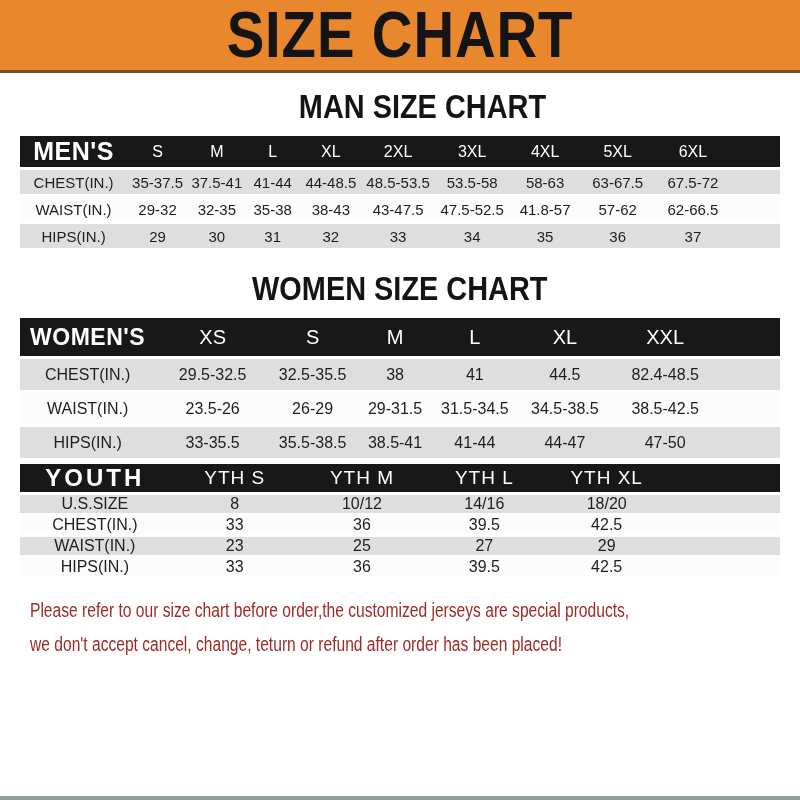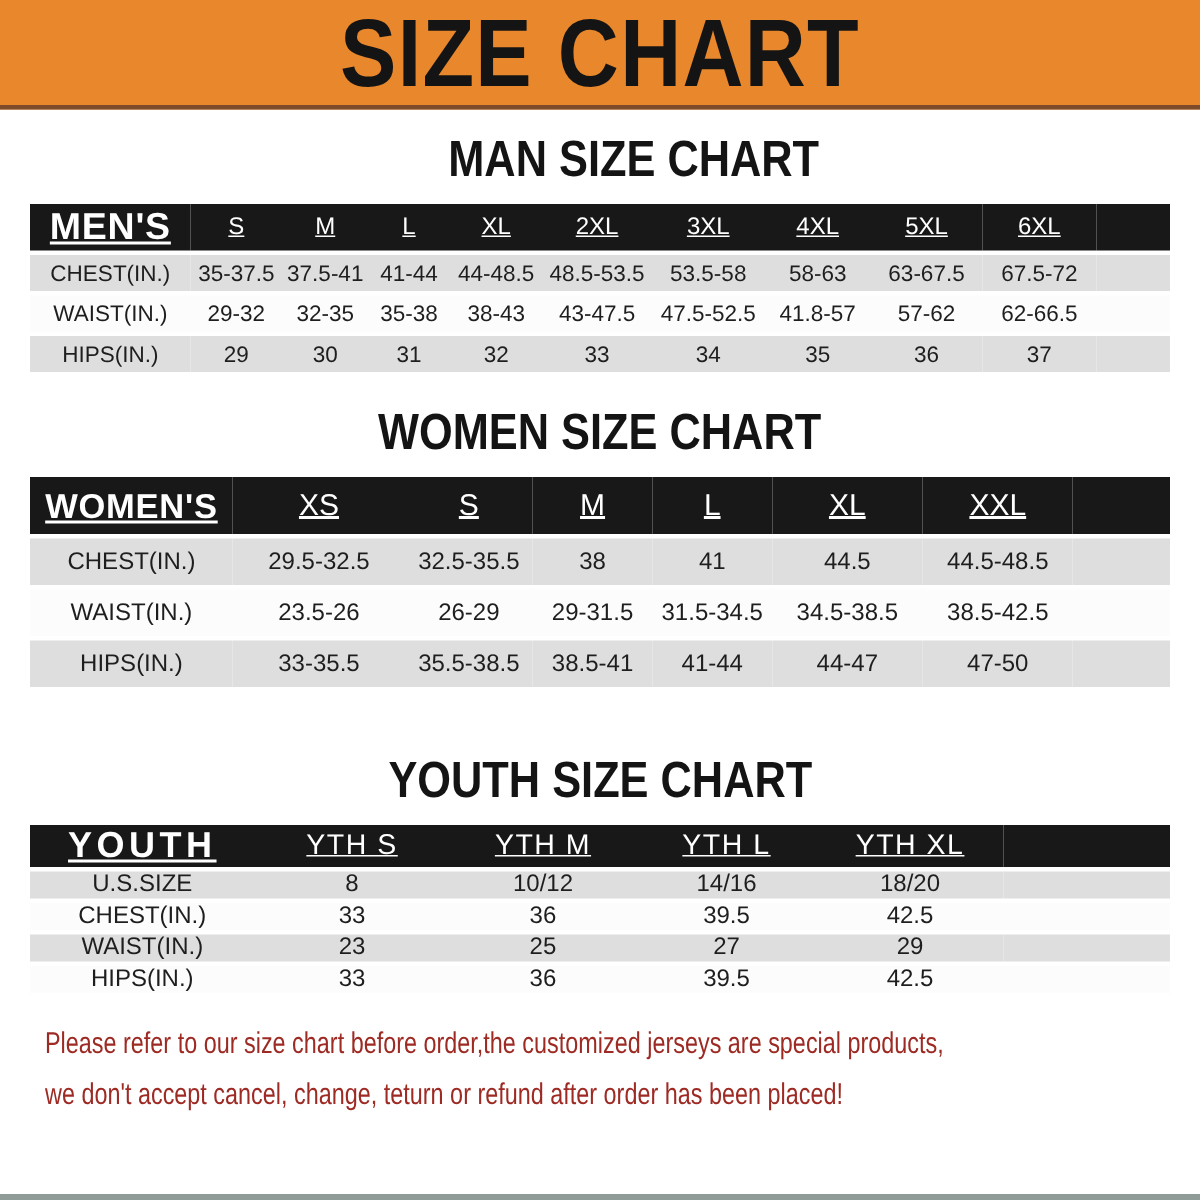--- a/index.html
+++ b/index.html
@@ -39,7 +39,7 @@
     padding:0;text-align:center;vertical-align:middle;overflow:hidden;
     white-space:nowrap;
   }
-  table.size-table thead tr{background:#181818;color:#ffffff;text-decoration:underline;}
+  table.size-table thead tr{background:#181818;color:#ffffff;}
   table.size-table tbody tr:nth-child(odd){background:#dedede;}
   table.size-table tbody tr:nth-child(even){background:#fcfcfc;}
   th.table-label{text-align:left;padding-left:14px;font-weight:800;}

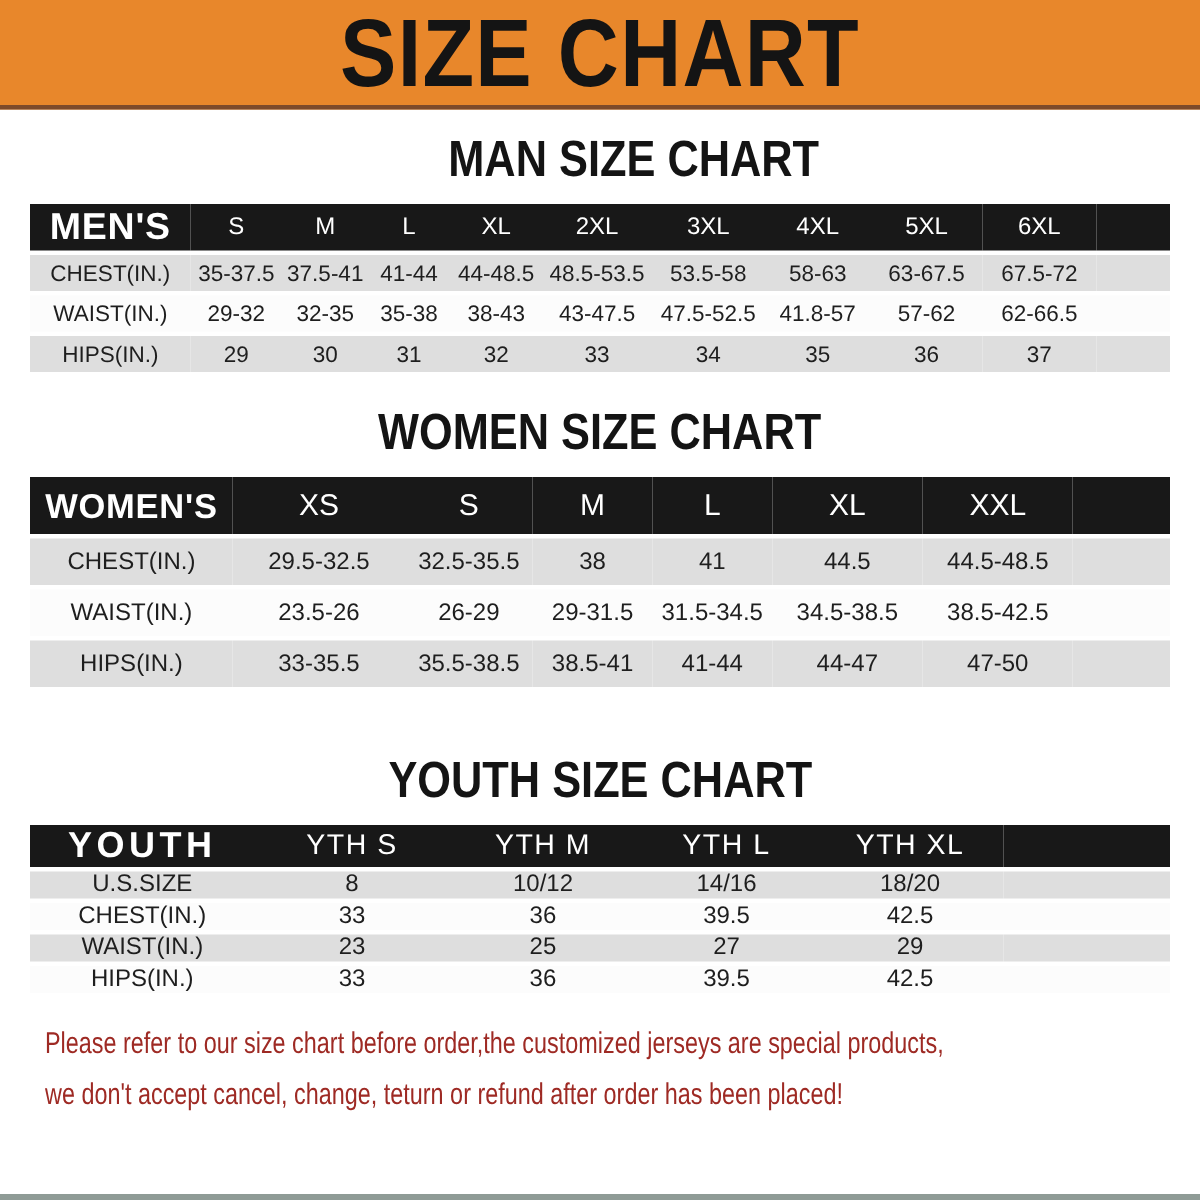--- a/index.html
+++ b/index.html
@@ -184,7 +184,7 @@
             <td class="size-value">38</td>
             <td class="size-value">41</td>
             <td class="size-value">44.5</td>
-            <td class="size-value">44.5-48.5</td>
+            <td class="size-value">82.4-48.5</td>
             <td class="filler"></td>
           </tr>
           <tr>

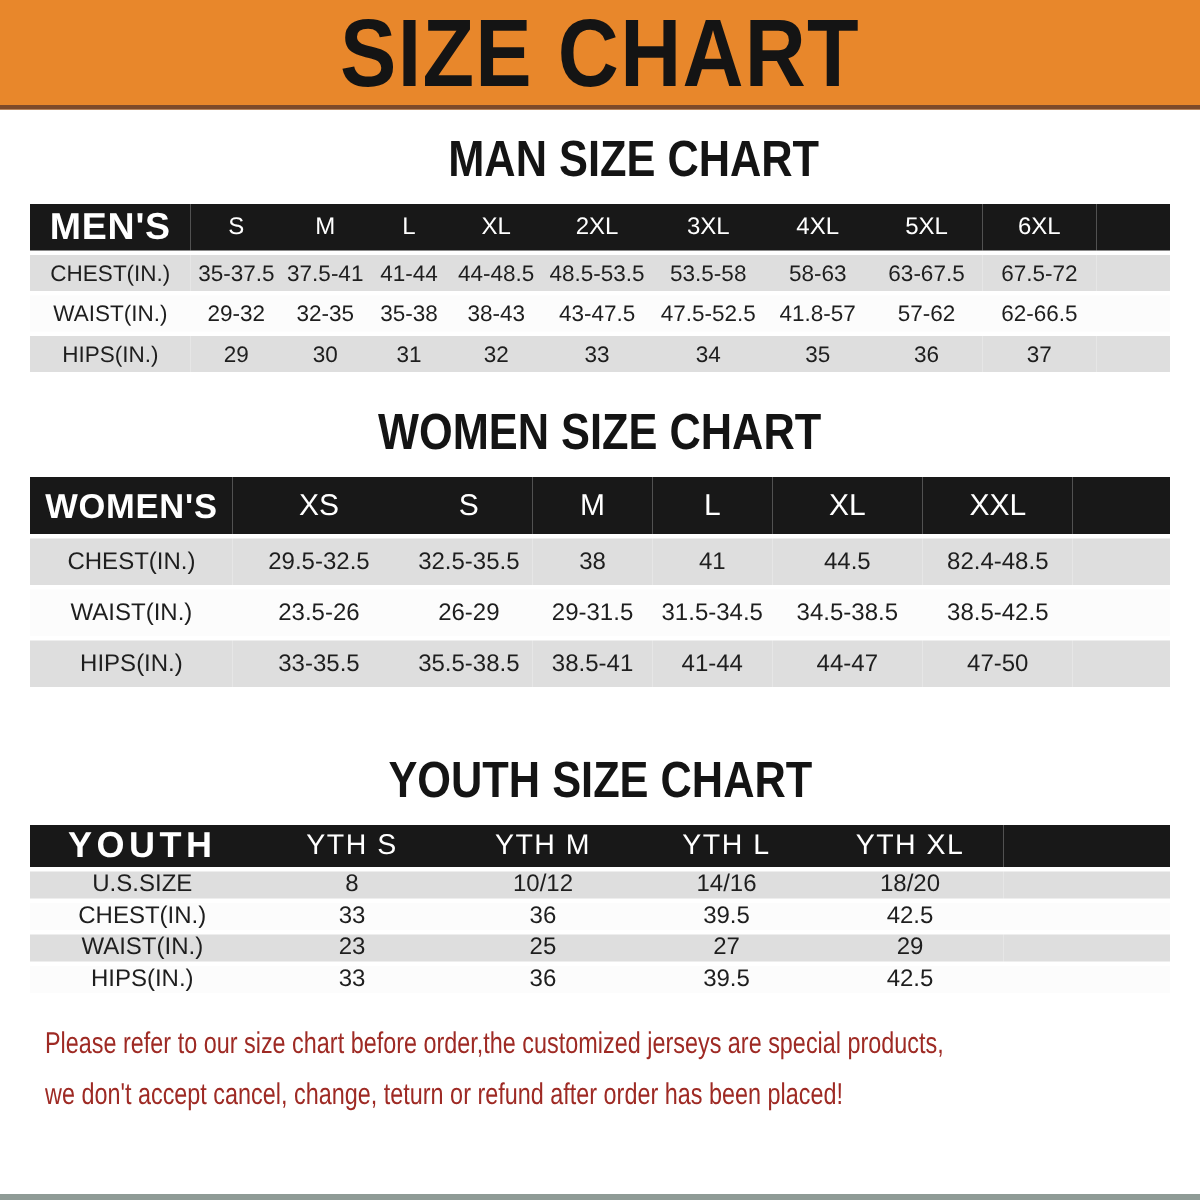--- a/index.html
+++ b/index.html
@@ -211,7 +211,6 @@
       </table>
     </section>
     <section class="chart-section s2">
-      <h2><span>YOUTH SIZE CHART</span></h2>
       <table class="size-table">
         <colgroup>
           <col style="width:19.7%">

